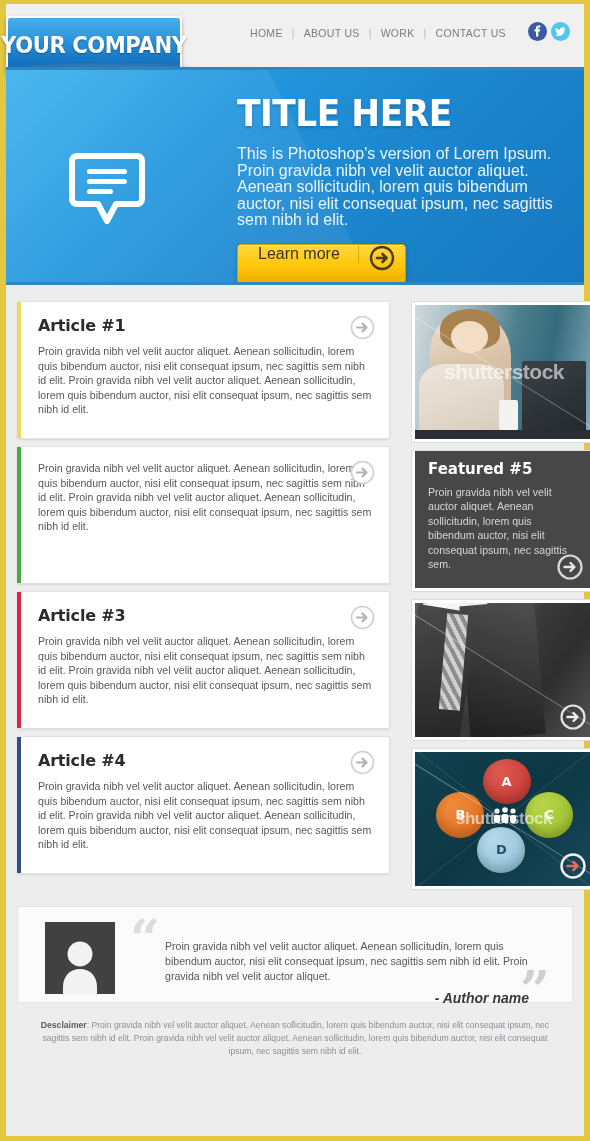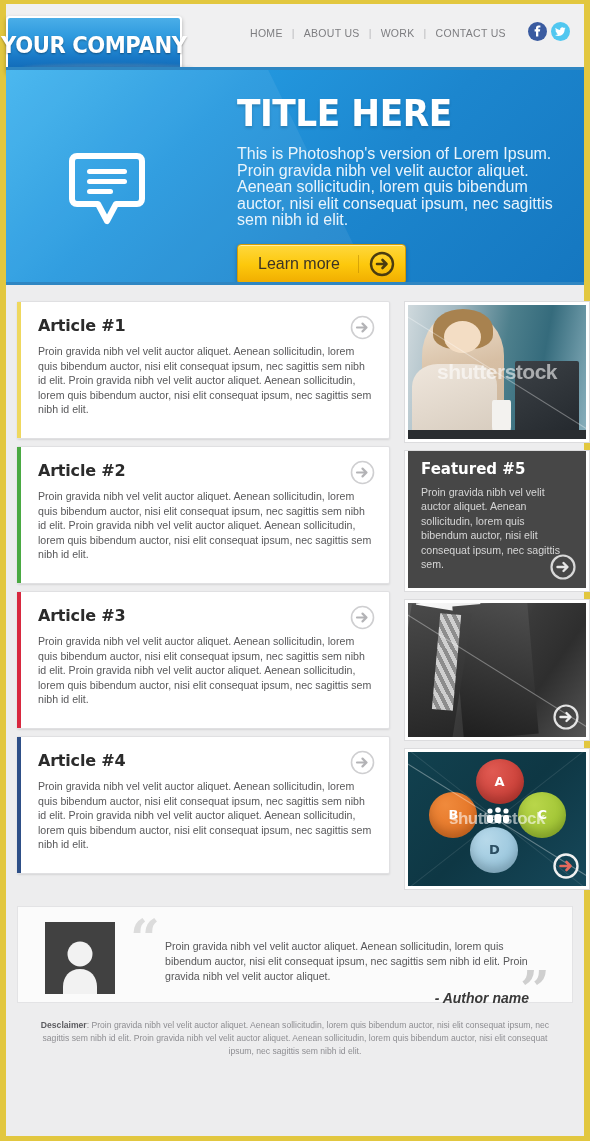--- a/index.html
+++ b/index.html
@@ -166,7 +166,7 @@
   .learn-btn {
     margin-top: 15px;
     display: inline-flex;
-    align-items: center;
+    align-items: flex-start;
     height: 40px;
     background: linear-gradient(180deg, #ffd83d 0%, #fdc80c 52%, #f0ad00 100%);
     border: 1px solid #d69c00;

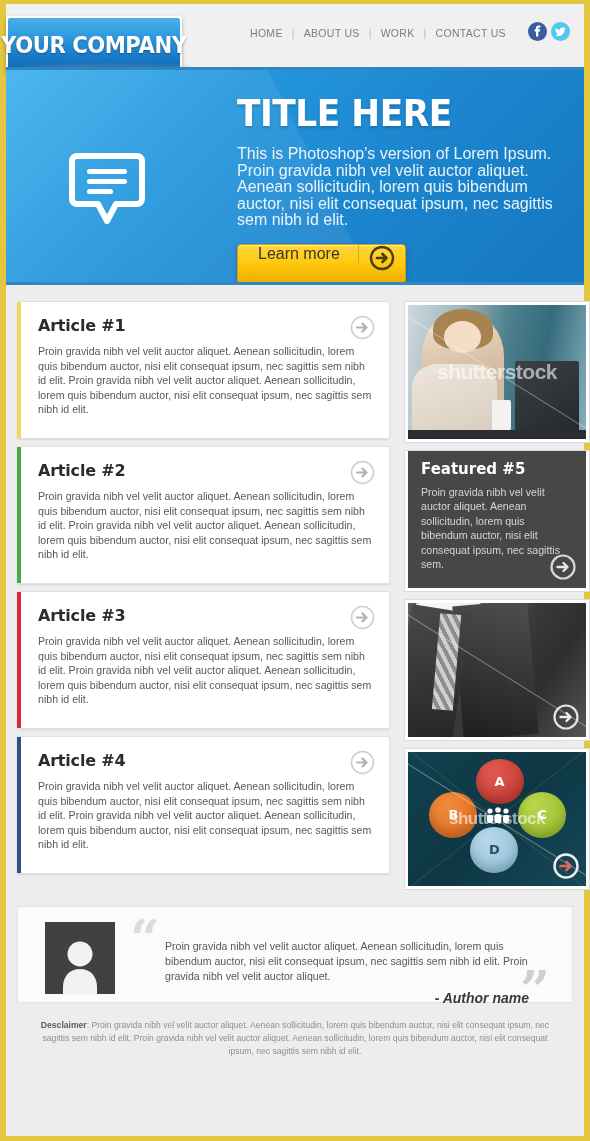--- a/index.html
+++ b/index.html
@@ -197,7 +197,7 @@
   }
   .grid {
     display: flex;
-    gap: 14px;
+    gap: 21px;
   }
   .col-left { width: 380px; }
   .col-right { width: 186px; }

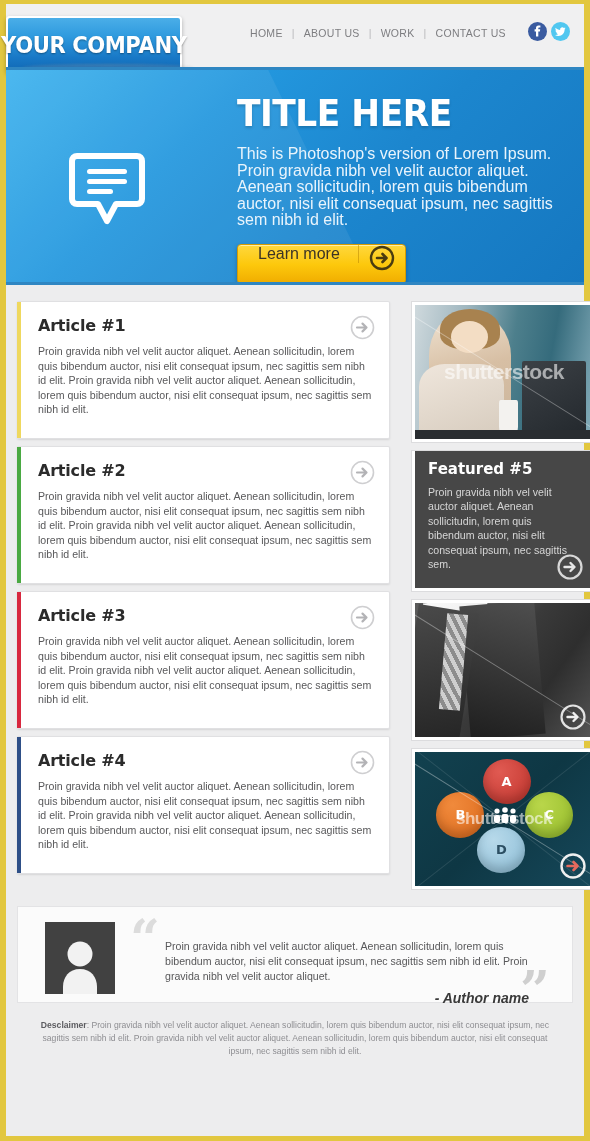--- a/index.html
+++ b/index.html
@@ -518,7 +518,6 @@
         </div>
 
         <div class="article a2">
-          <h3>Article #2</h3>
           <p>Proin gravida nibh vel velit auctor aliquet. Aenean sollicitudin, lorem quis bibendum auctor, nisi elit consequat ipsum, nec sagittis sem nibh id elit. Proin gravida nibh vel velit auctor aliquet. Aenean sollicitudin, lorem quis bibendum auctor, nisi elit consequat ipsum, nec sagittis sem nibh id elit.</p>
           <span class="arrow-circle">
             <svg width="25" height="25" viewBox="0 0 25 25">

